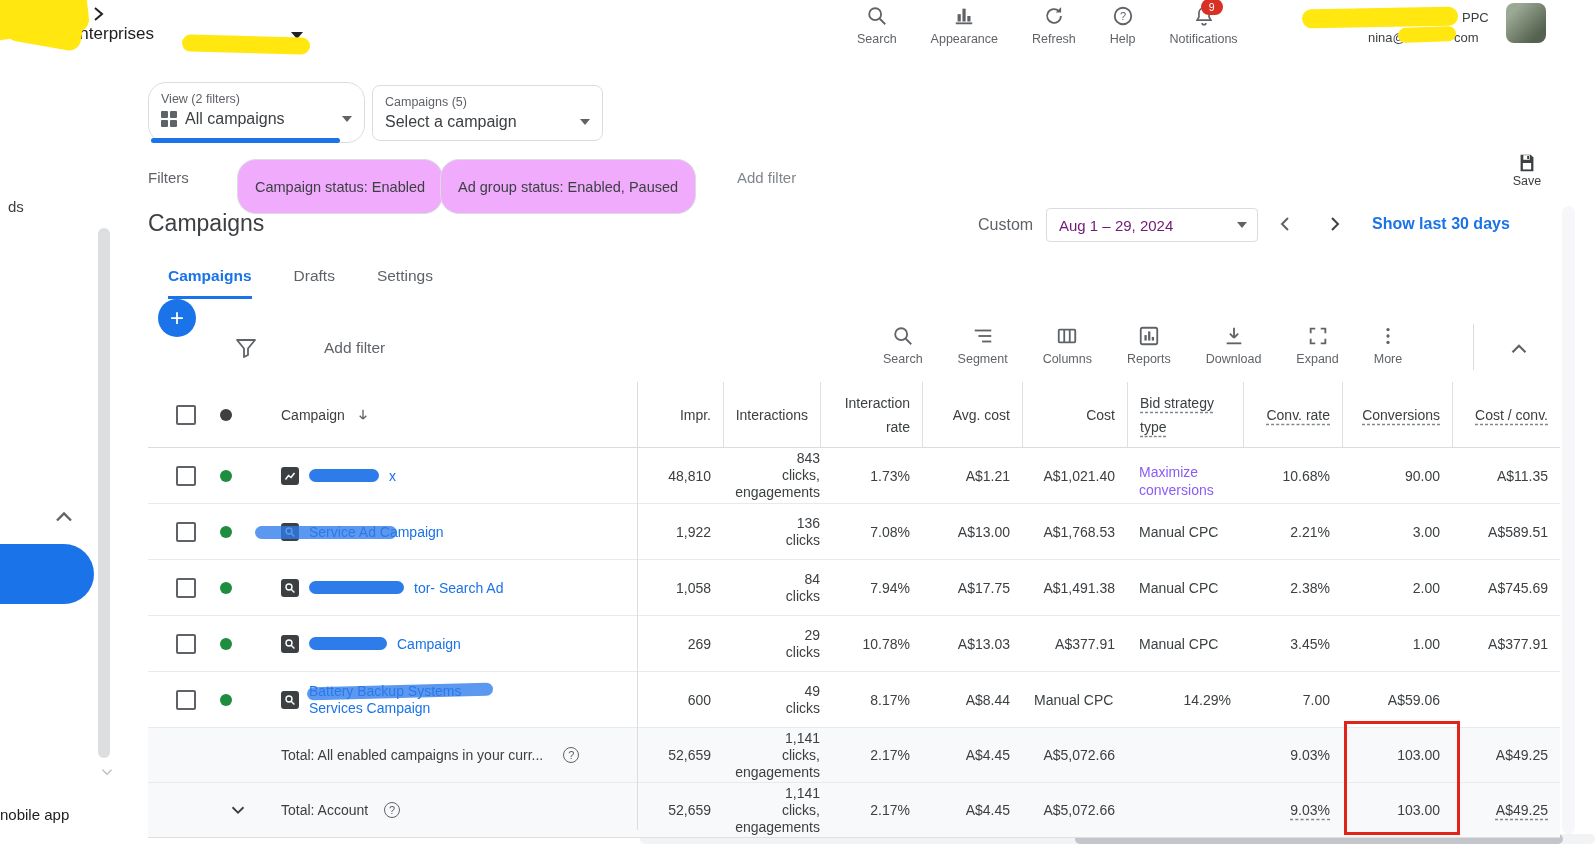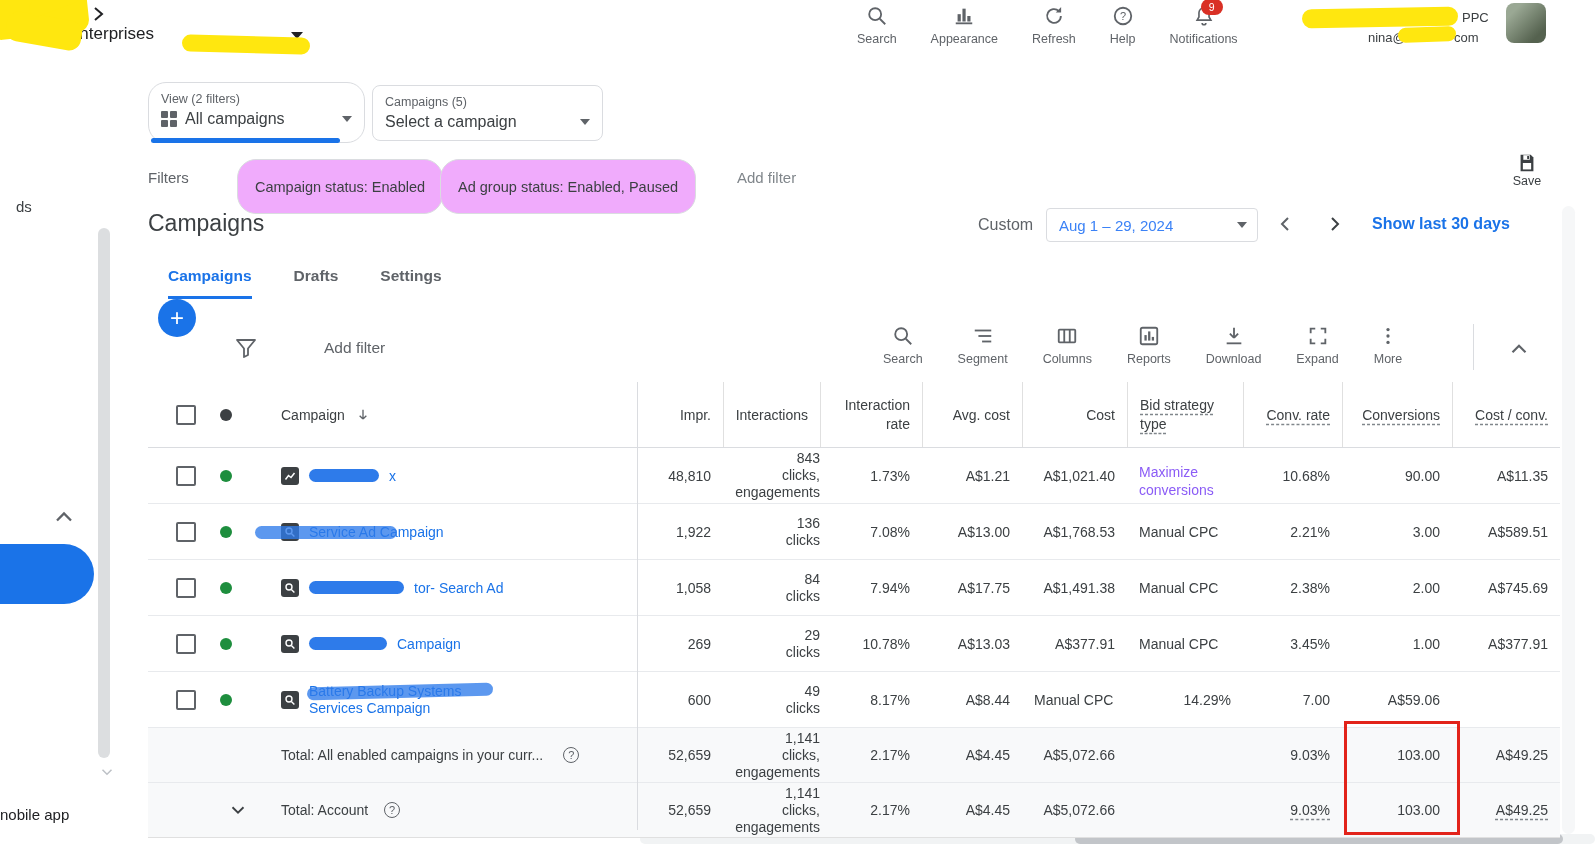--- a/index.html
+++ b/index.html
@@ -144,7 +144,7 @@
   <div class="yellow" style="left:1302px;top:8px;width:156px;height:19px;border-radius:10px;transform:rotate(-1deg);"></div>
   <div class="yellow" style="left:1398px;top:27px;width:58px;height:15px;border-radius:8px;transform:rotate(-2deg);"></div>
 
-  <span class="abs" style="left:16px;top:198px;font-size:15px;color:#3c4043;">ds</span>
+  <span class="abs" style="left:8px;top:198px;font-size:15px;color:#3c4043;">ds</span>
   <div class="abs" style="left:98px;top:228px;width:12px;height:530px;background:#dcdee0;border-radius:6px;"></div>
   <span class="abs" style="left:50px;top:503px;">
     <svg width="28" height="28" viewBox="0 0 24 24">

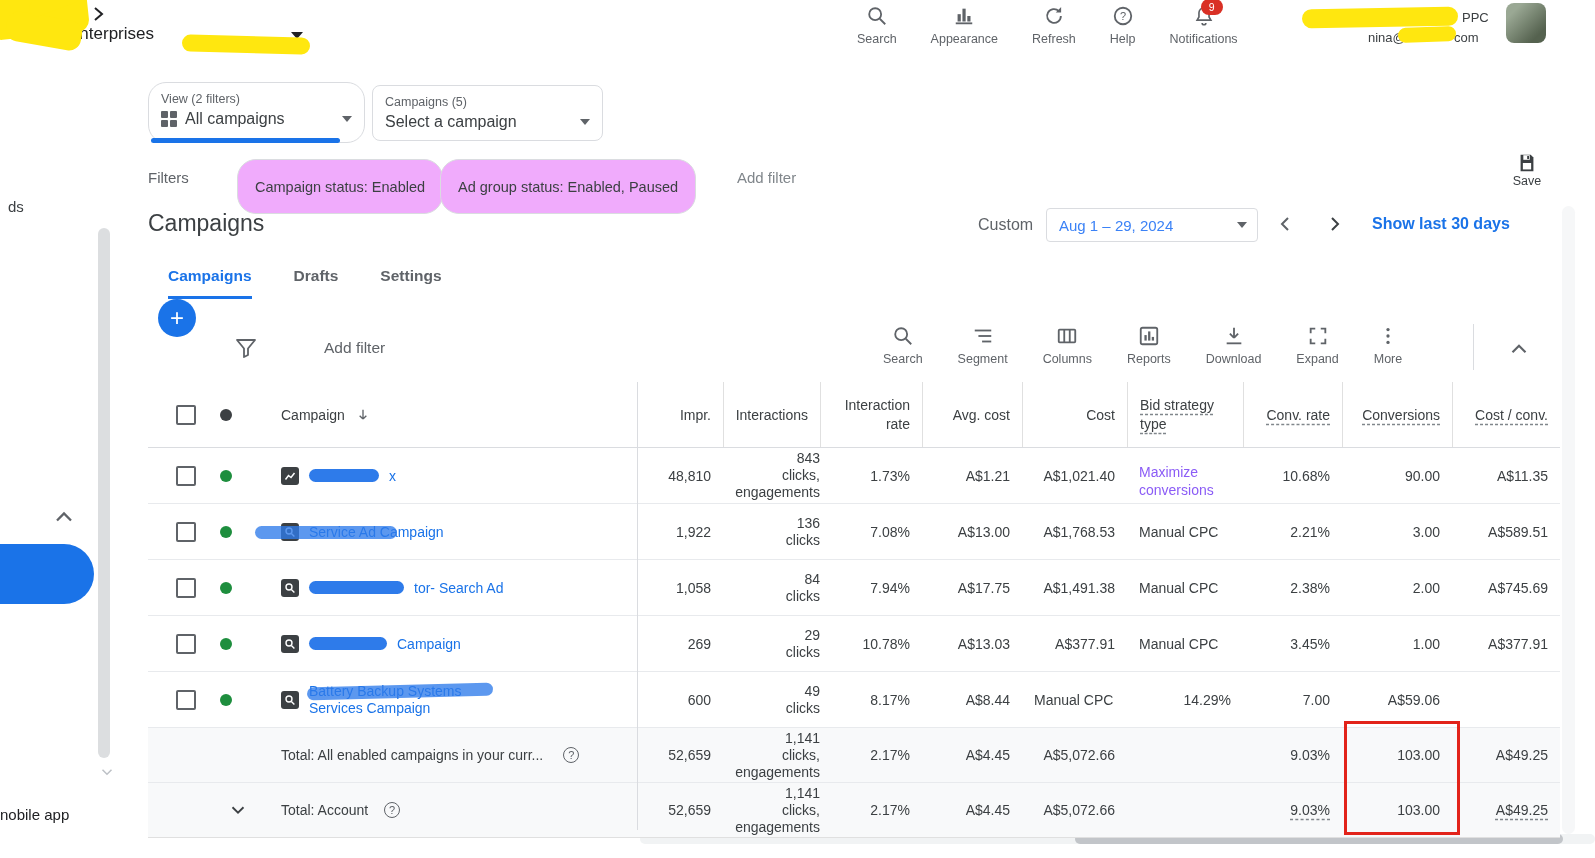--- a/index.html
+++ b/index.html
@@ -200,7 +200,7 @@
   <span class="abs" style="left:148px;top:210px;font-size:23px;color:#3c4043;">Campaigns</span>
   <span class="abs gray" style="left:978px;top:216px;font-size:16px;">Custom</span>
   <div class="abs" style="left:1046px;top:208px;width:212px;height:34px;border:1px solid #dadce0;border-radius:4px;display:flex;align-items:center;padding:0 10px 0 12px;box-sizing:border-box;cursor:pointer;">
-    <span style="font-size:15px;color:#3b82f6;">Aug 1 – 29, 2024</span>
+    <span style="font-size:15px;color:#701a75;">Aug 1 – 29, 2024</span>
     <span class="caret"></span>
   </div>
   <span class="abs" style="left:1274px;top:212px;">

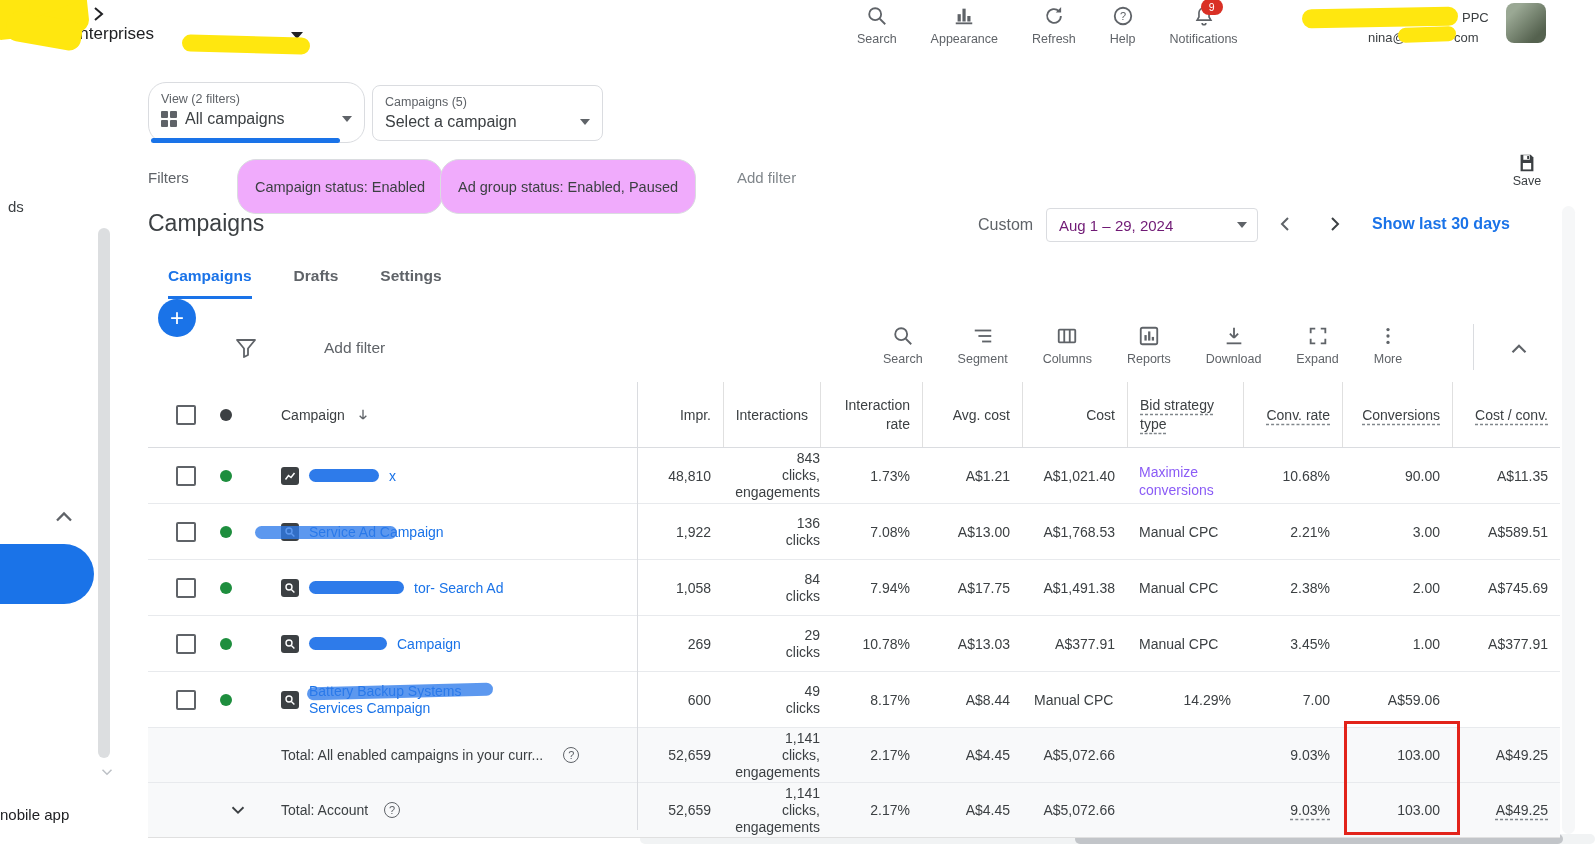--- a/index.html
+++ b/index.html
@@ -31,7 +31,7 @@
   .tabs{position:absolute;left:168px;top:267px;display:flex;gap:42px;}
   .tab{font-size:15.5px;font-weight:700;color:#5f6368;padding-bottom:11px;cursor:pointer;}
   .tab.active{color:#1a73e8;border-bottom:3px solid #1a73e8;}
-  .tab.plain{font-weight:700;text-align:center;}
+  .tab.plain{font-weight:400;text-align:center;}
   
   .addbtn{position:absolute;left:158px;top:299px;width:38px;height:38px;border-radius:50%;background:#1a73e8;color:#fff;display:flex;align-items:center;justify-content:center;font-size:24px;z-index:6;cursor:pointer;}
   .addbtn::before{content:"+";}

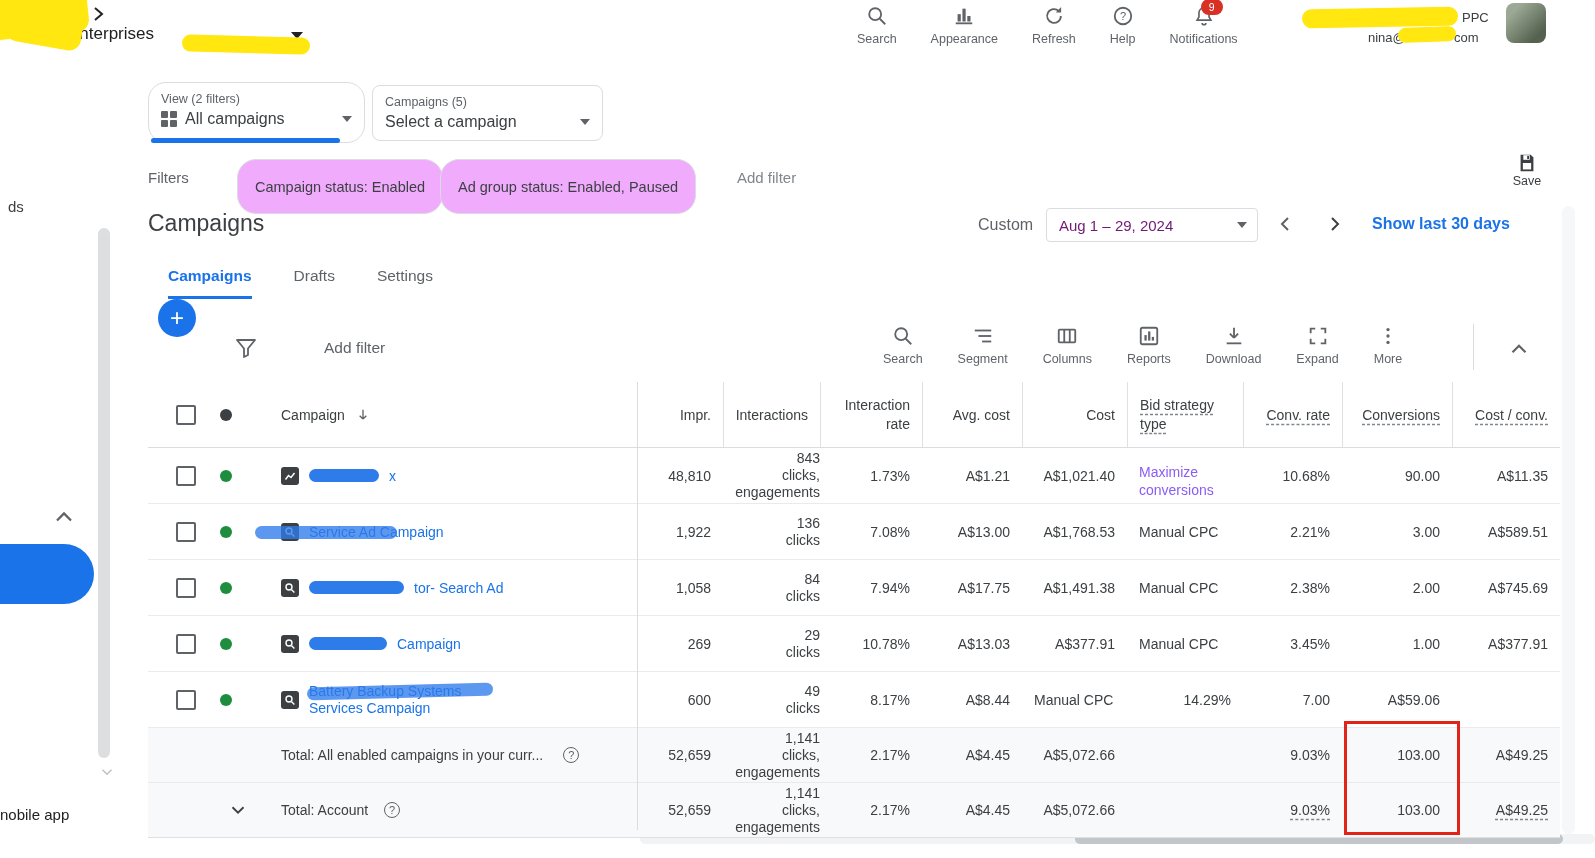--- a/index.html
+++ b/index.html
@@ -50,7 +50,7 @@
   .bidc{padding-left:12px;padding-right:8px;line-height:18px;}
   .th{font-size:14px;color:#3c4043;}
   .sep{border-left:1px solid #e0e0e0;}
-  .hline2{line-height:19px;}
+  .hline2{line-height:24px;}
   .cbx{width:16px;height:16px;border:2px solid #5f6368;border-radius:2px;margin-left:28px;flex:none;cursor:pointer;background:#fff;}
   .dot{width:12px;height:12px;border-radius:50%;margin-left:10px;flex:none;}
   .dot.g{background:#1e8e3e;}

